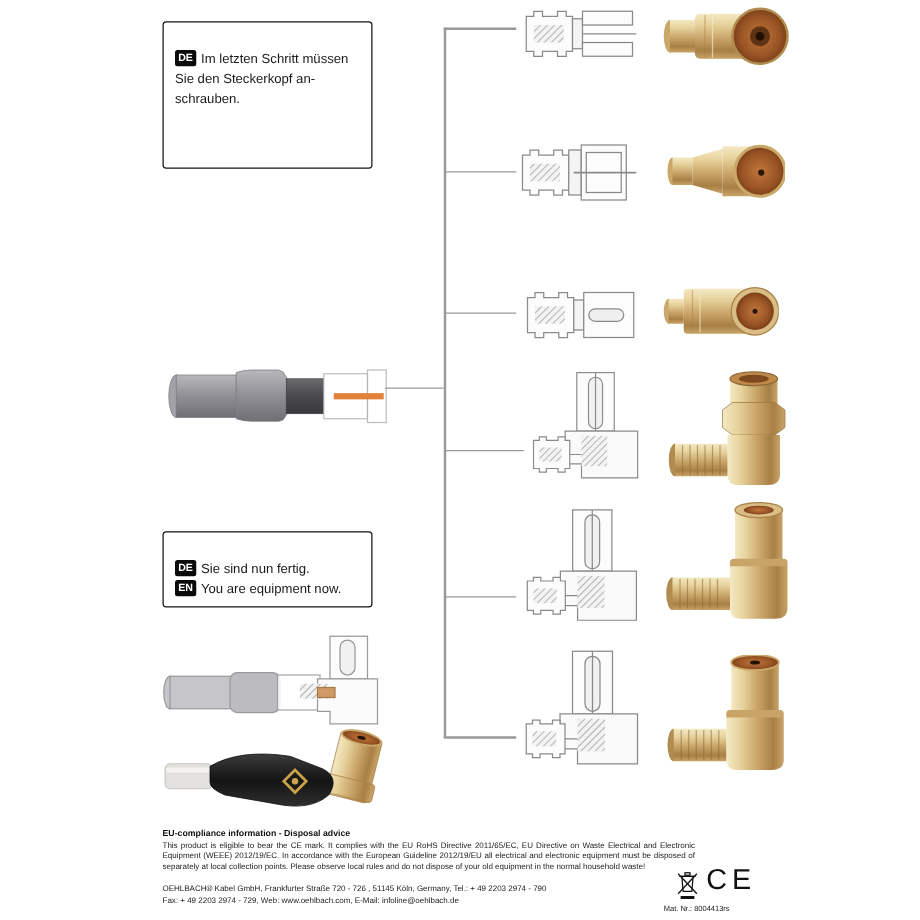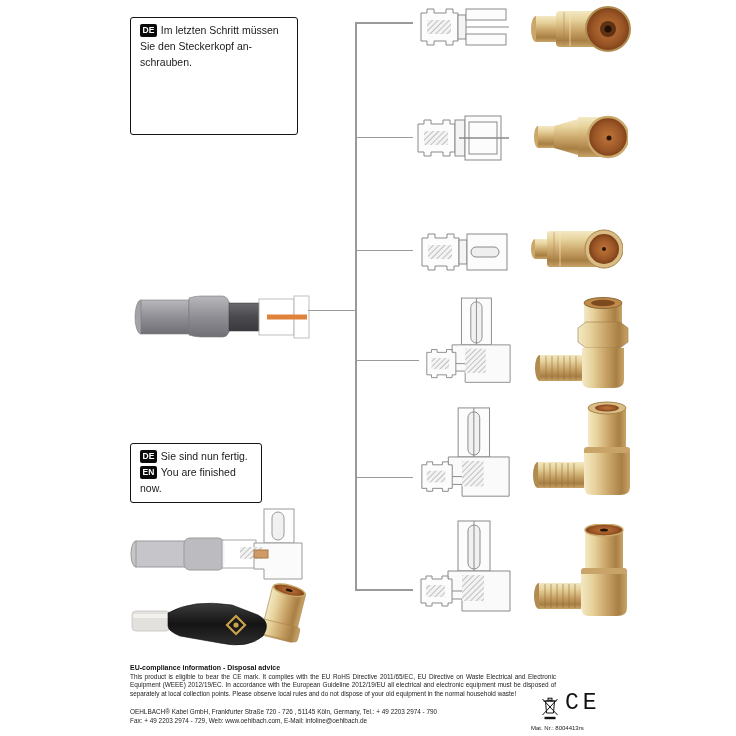--- a/index.html
+++ b/index.html
@@ -8,7 +8,7 @@
             font-family:"Liberation Sans", sans-serif; overflow:hidden; margin:0 auto; }
   .abs { position:absolute; }
   .inst-box { border:1.6px solid #141414; border-radius:3px; background:#fff;
-              padding:4px 8px 6px 9px; font-size:10.5px; line-height:16px; color:#1a1a1a; }
+              padding:21px 8px 6px 9px; font-size:10.5px; line-height:16px; color:#1a1a1a; }
   .lang-badge { display:inline-block; background:#0a0a0a; color:#ffffff; font-weight:bold;
                 font-size:8.5px; line-height:11px; padding:1px 2.5px; border-radius:2px;
                 margin-right:4px; vertical-align:1px; }

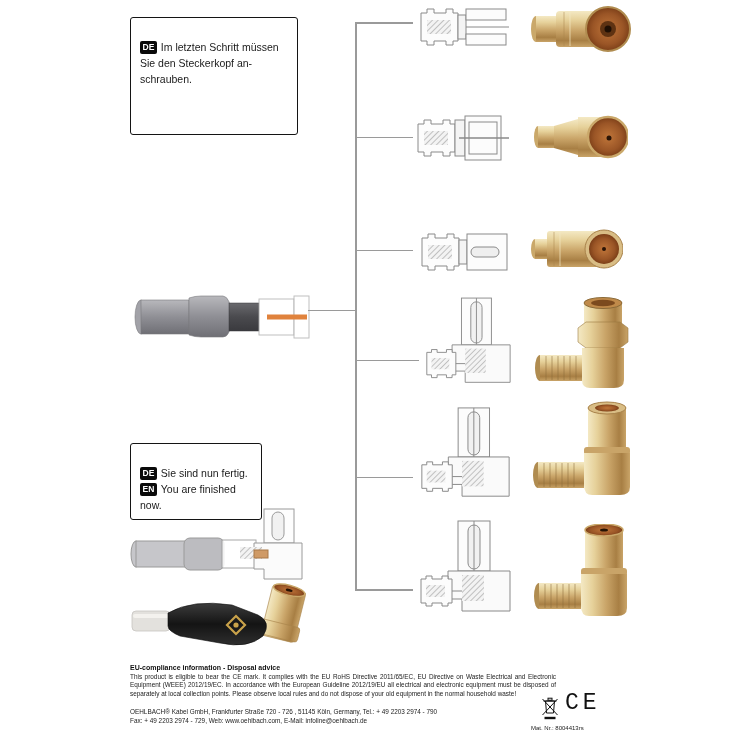--- a/index.html
+++ b/index.html
@@ -85,7 +85,7 @@
     <rect x="134" y="28.5" width="40" height="5" fill="#e0823c"></rect>
   </svg>
 
-  <div class="abs inst-box" style="left:130px; top:443px; width:132px; min-height:48px;">
+  <div class="abs inst-box" style="left:130px; top:425px; width:168px; min-height:48px;">
     <div><span class="lang-badge">DE</span><span class="inst-text">Sie sind nun fertig.</span></div>
     <div><span class="lang-badge">EN</span><span class="inst-text">You are finished now.</span></div>
   </div>

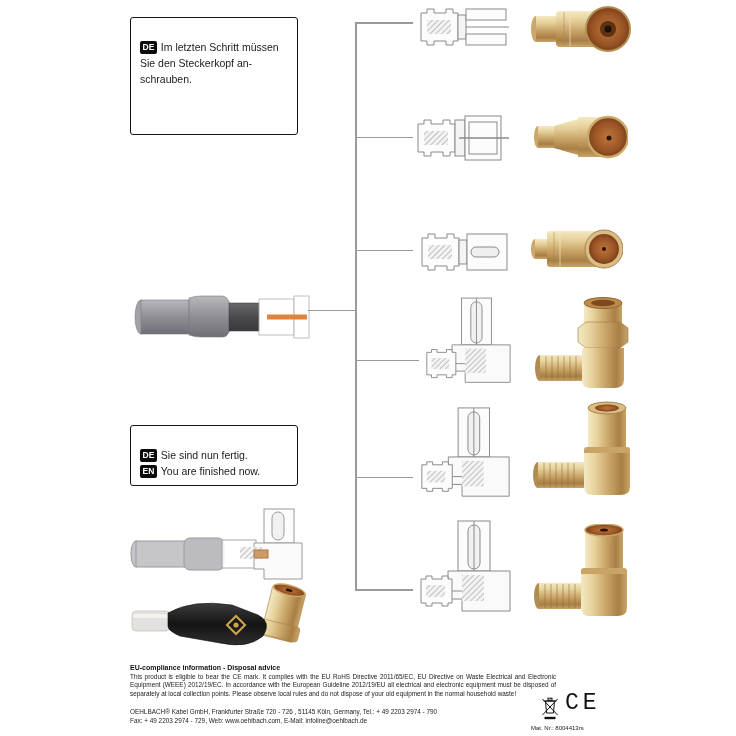--- a/index.html
+++ b/index.html
@@ -87,7 +87,7 @@
 
   <div class="abs inst-box" style="left:130px; top:425px; width:168px; min-height:48px;">
     <div><span class="lang-badge">DE</span><span class="inst-text">Sie sind nun fertig.</span></div>
-    <div><span class="lang-badge">EN</span><span class="inst-text">You are finished now.</span></div>
+    <div><span class="lang-badge">EN</span><span class="inst-text">You are equipment now.</span></div>
   </div>
 
   <svg class="abs" style="left:128px; top:505px;" width="182" height="82" viewBox="0 0 182 82">

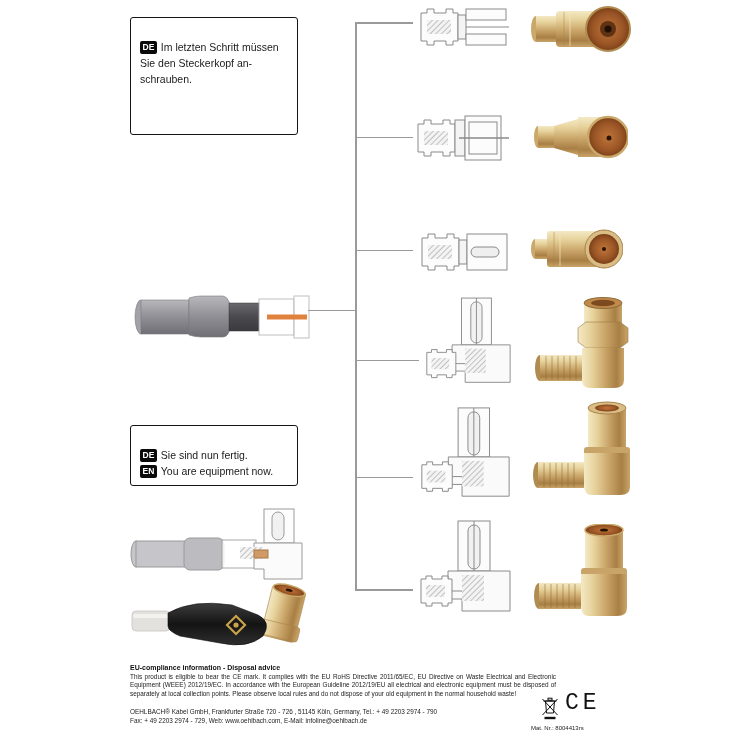--- a/index.html
+++ b/index.html
@@ -18,7 +18,7 @@
   .footer-body { font-size:6.4px; line-height:1.32; color:#222; width:426px; text-align:justify; }
   .company div { font-size:6.4px; line-height:1.4; color:#222; white-space:nowrap; }
   .matnr { font-size:6px; color:#222; }
-  .ce { font-size:23px; letter-spacing:4px; color:#111; font-family:Liberation Mono, monospace; }
+  .ce { font-size:23px; letter-spacing:4px; color:#111; font-family:Liberation Sans, sans-serif; }
   svg { display:block; }
 </style>
 </head>

